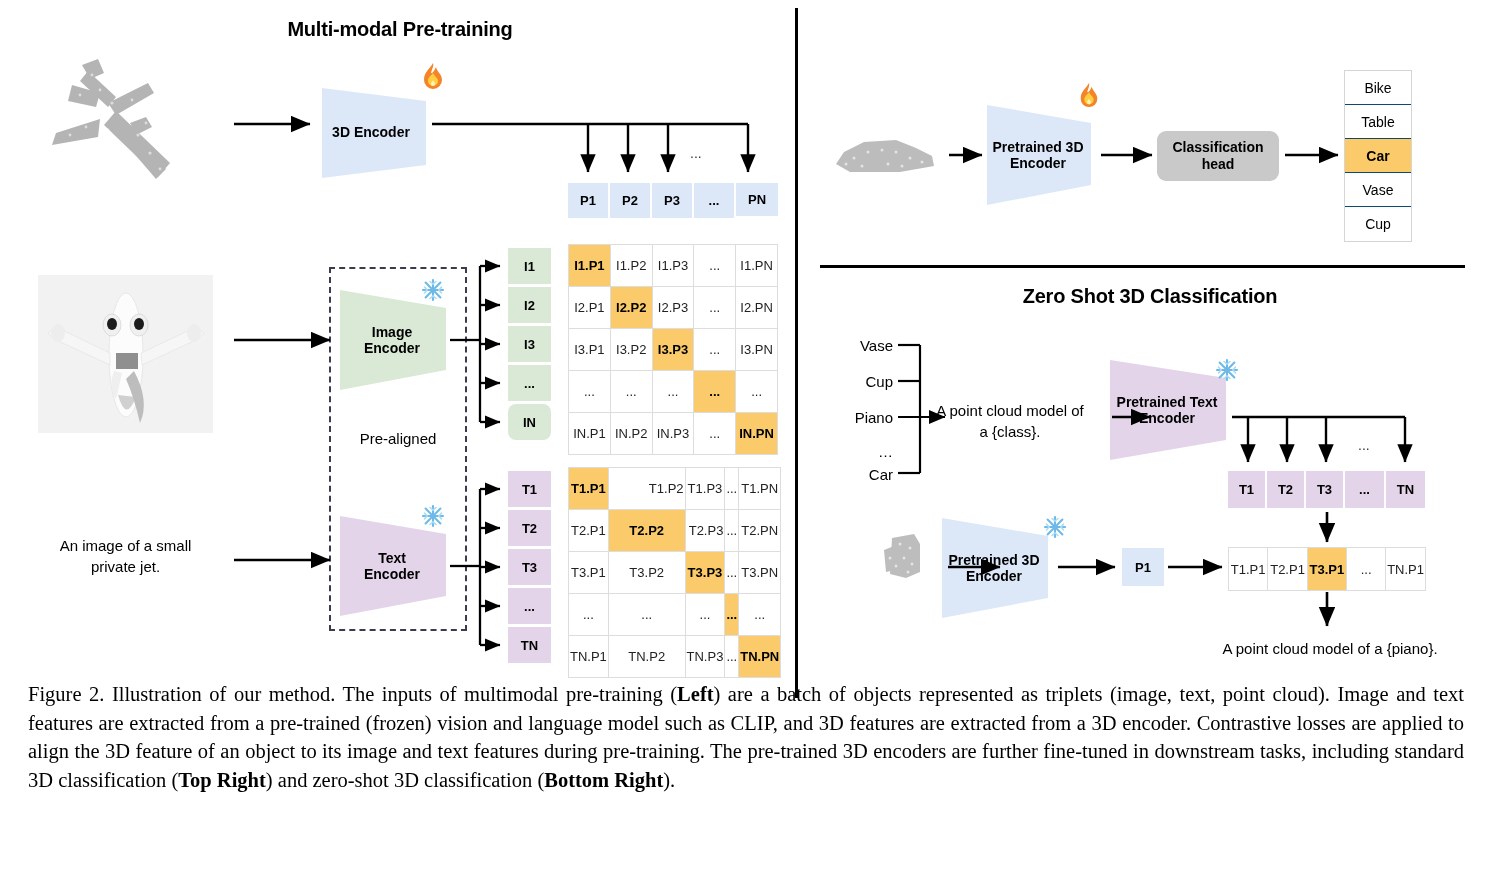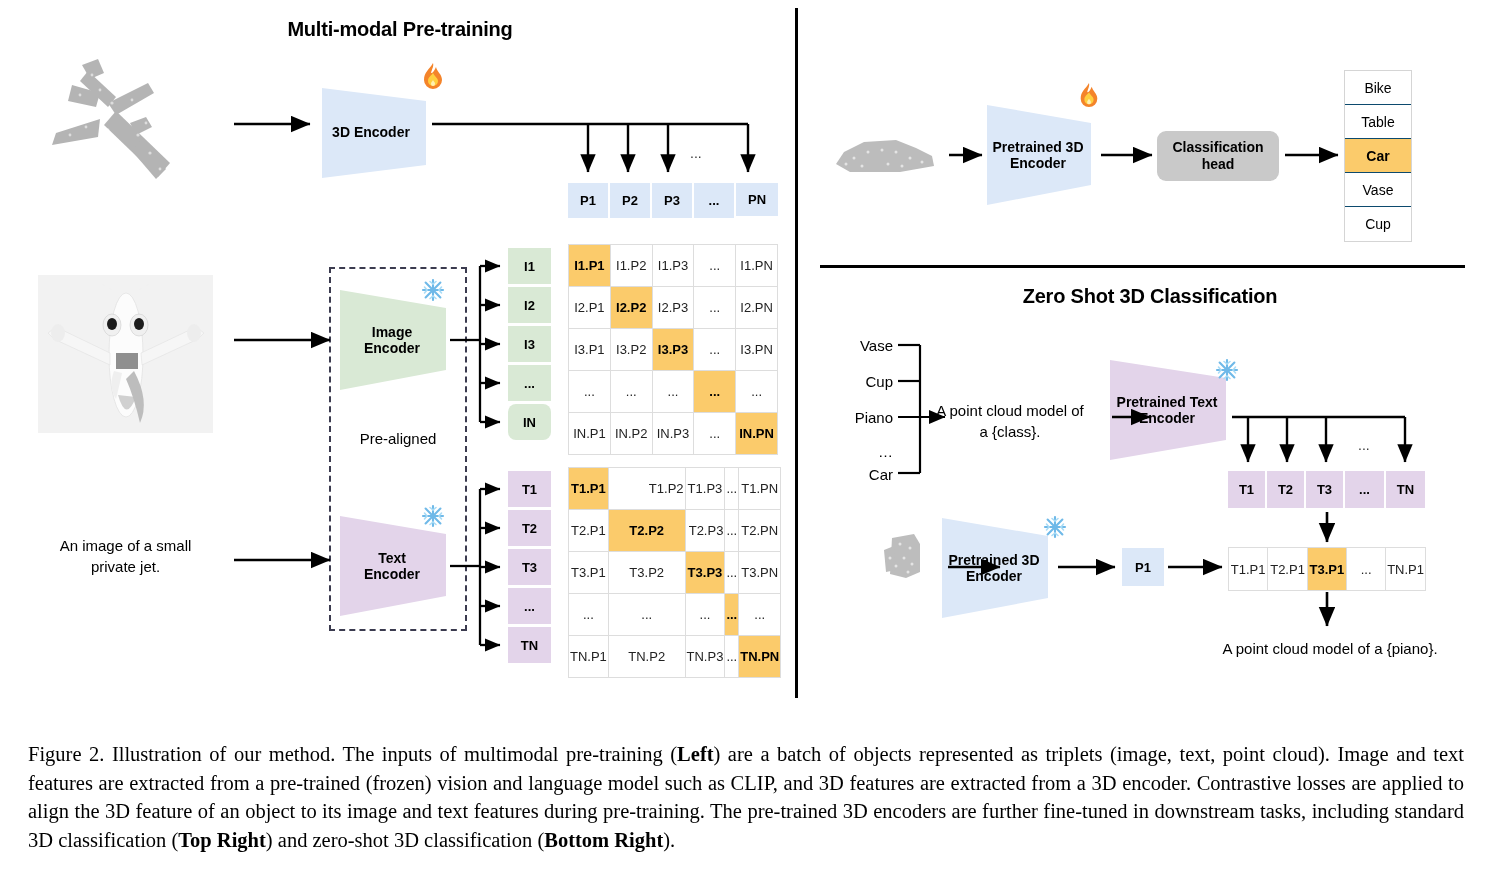--- a/index.html
+++ b/index.html
@@ -525,7 +525,7 @@
     </g>
   </svg>
 
-  <div class="cap" style="left:28px;top:740px;width:1436px;">
+  <div class="cap" style="left:28px;top:680px;width:1436px;">
     <span>Figure 2. Illustration of our method. The inputs of multimodal pre-training (</span><span class="bold">Left</span><span>) are a batch of objects represented as triplets (image, text, point cloud).  Image and text features are extracted from a pre-trained (frozen) vision and language model such as CLIP, and 3D features are extracted from a 3D encoder.  Contrastive losses are applied to align the 3D feature of an object to its image and text features during pre-training. The pre-trained 3D encoders are further fine-tuned in downstream tasks, including standard 3D classification (</span><span class="bold">Top Right</span><span>) and zero-shot 3D classification (</span><span class="bold">Bottom Right</span><span>).</span>
   </div>
 

